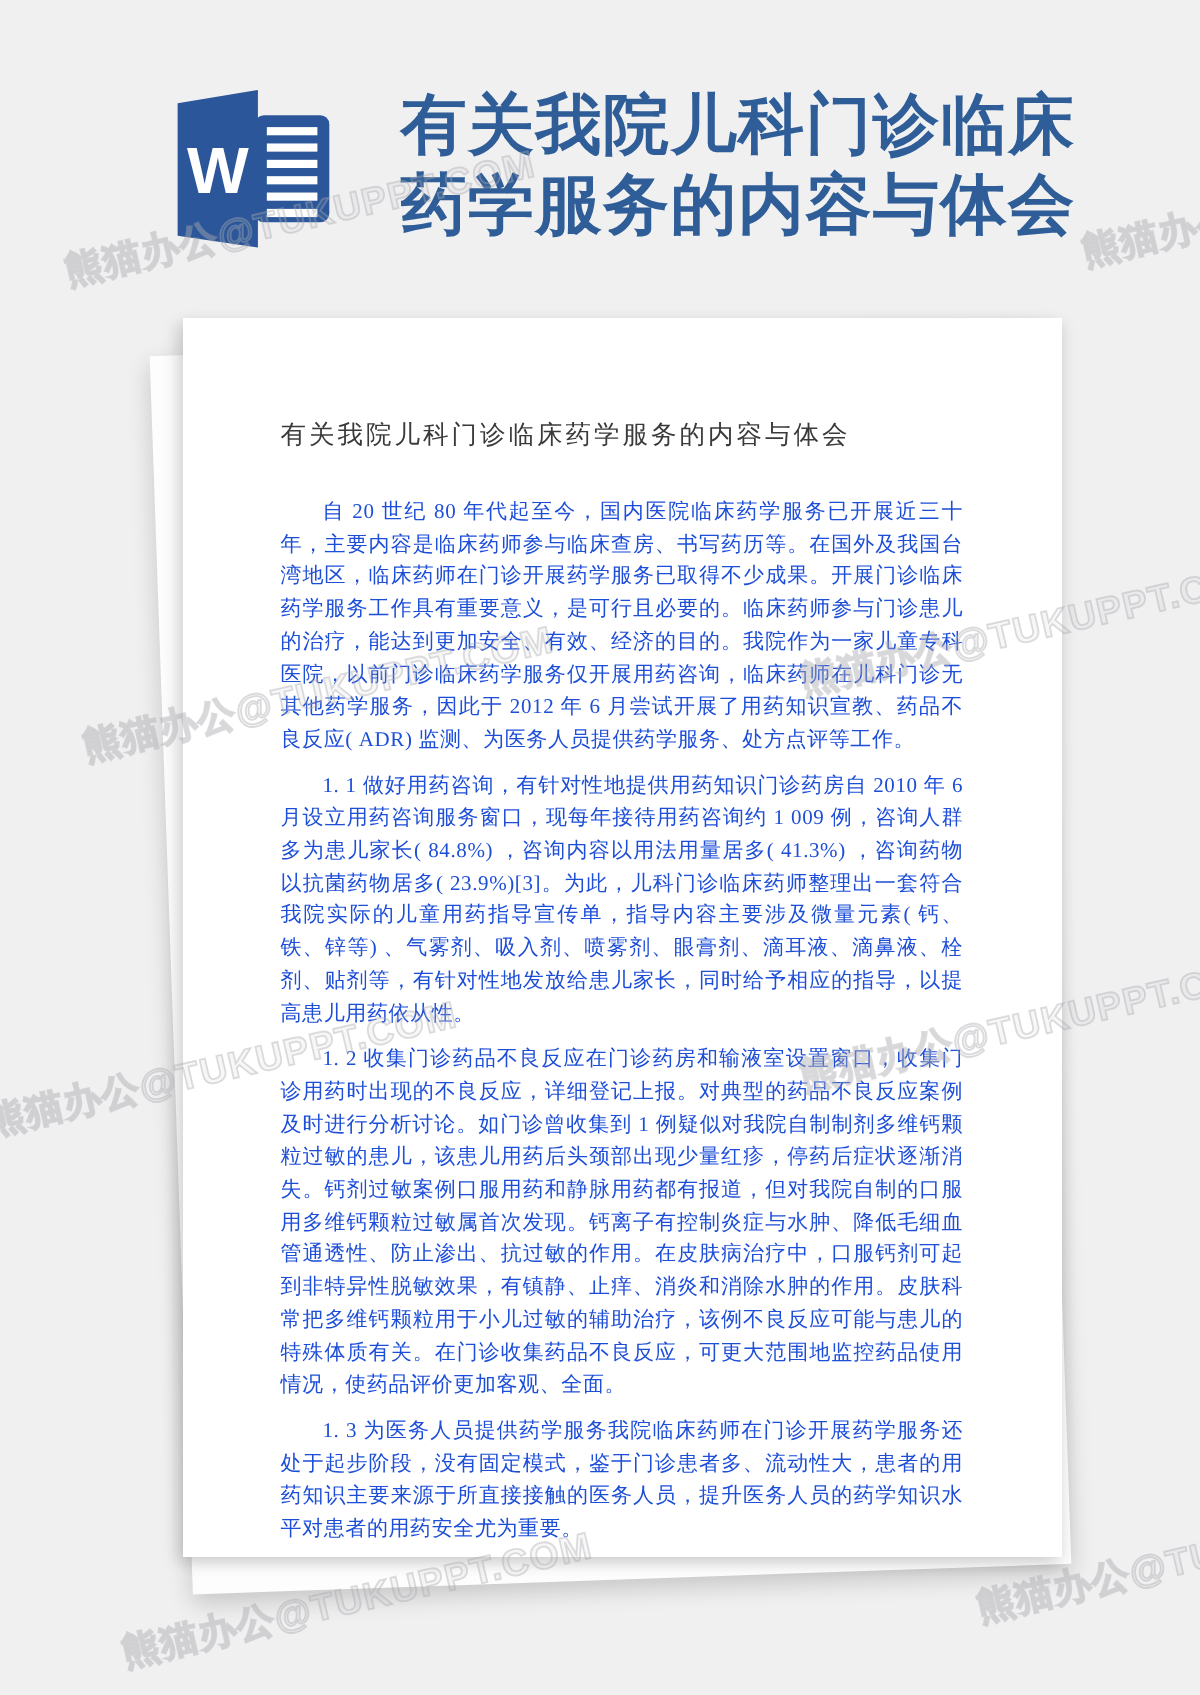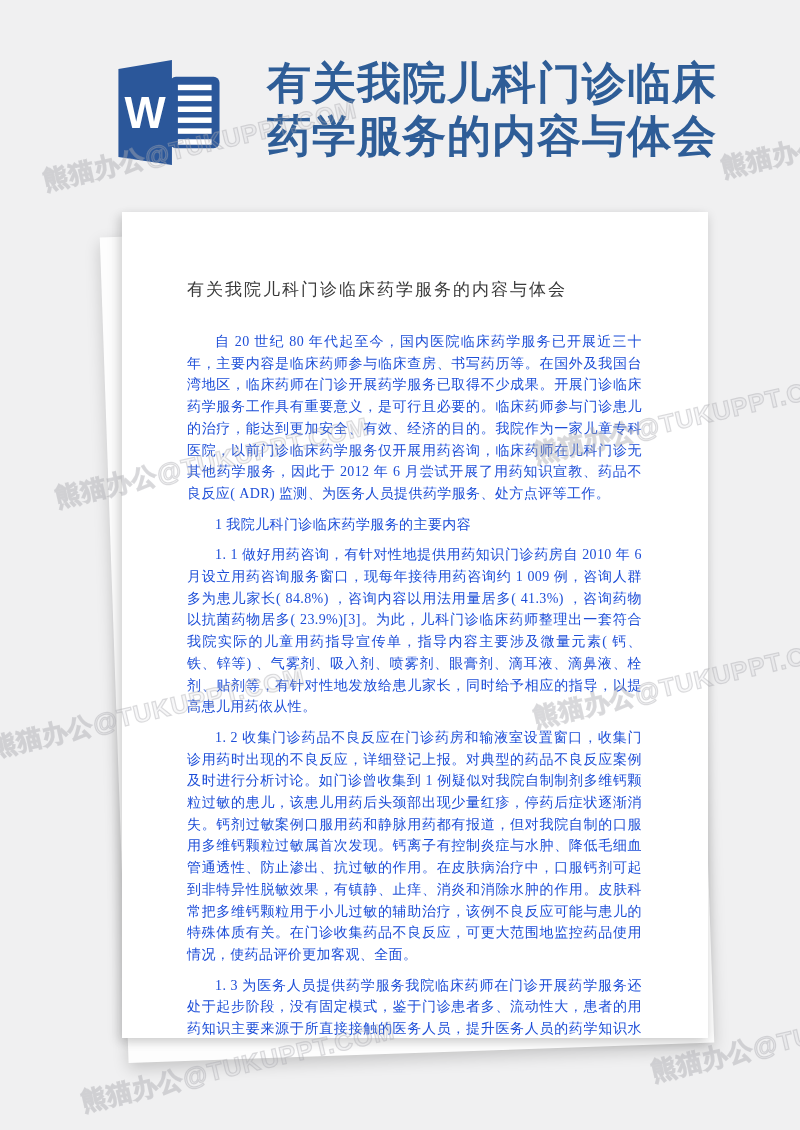--- a/index.html
+++ b/index.html
@@ -129,7 +129,6 @@
   <h1 class="doc-title">有关我院儿科门诊临床药学服务的内容与体会</h1>
   <div class="doc-body">
       <p>自 20 世纪 80 年代起至今，国内医院临床药学服务已开展近三十年，主要内容是临床药师参与临床查房、书写药历等。在国外及我国台湾地区，临床药师在门诊开展药学服务已取得不少成果。开展门诊临床药学服务工作具有重要意义，是可行且必要的。临床药师参与门诊患儿的治疗，能达到更加安全、有效、经济的目的。我院作为一家儿童专科医院，以前门诊临床药学服务仅开展用药咨询，临床药师在儿科门诊无其他药学服务，因此于 2012 年 6 月尝试开展了用药知识宣教、药品不良反应( ADR) 监测、为医务人员提供药学服务、处方点评等工作。</p>
-      <p>1 我院儿科门诊临床药学服务的主要内容</p>
       <p>1. 1 做好用药咨询，有针对性地提供用药知识门诊药房自 2010 年 6 月设立用药咨询服务窗口，现每年接待用药咨询约 1 009 例，咨询人群多为患儿家长( 84.8%) ，咨询内容以用法用量居多( 41.3%) ，咨询药物以抗菌药物居多( 23.9%)[3]。为此，儿科门诊临床药师整理出一套符合我院实际的儿童用药指导宣传单，指导内容主要涉及微量元素( 钙、铁、锌等) 、气雾剂、吸入剂、喷雾剂、眼膏剂、滴耳液、滴鼻液、栓剂、贴剂等，有针对性地发放给患儿家长，同时给予相应的指导，以提高患儿用药依从性。</p>
       <p>1. 2 收集门诊药品不良反应在门诊药房和输液室设置窗口，收集门诊用药时出现的不良反应，详细登记上报。对典型的药品不良反应案例及时进行分析讨论。如门诊曾收集到 1 例疑似对我院自制制剂多维钙颗粒过敏的患儿，该患儿用药后头颈部出现少量红疹，停药后症状逐渐消失。钙剂过敏案例口服用药和静脉用药都有报道，但对我院自制的口服用多维钙颗粒过敏属首次发现。钙离子有控制炎症与水肿、降低毛细血管通透性、防止渗出、抗过敏的作用。在皮肤病治疗中，口服钙剂可起到非特异性脱敏效果，有镇静、止痒、消炎和消除水肿的作用。皮肤科常把多维钙颗粒用于小儿过敏的辅助治疗，该例不良反应可能与患儿的特殊体质有关。在门诊收集药品不良反应，可更大范围地监控药品使用情况，使药品评价更加客观、全面。</p>
       <p>1. 3 为医务人员提供药学服务我院临床药师在门诊开展药学服务还处于起步阶段，没有固定模式，鉴于门诊患者多、流动性大，患者的用药知识主要来源于所直接接触的医务人员，提升医务人员的药学知识水平对患者的用药安全尤为重要。</p>

